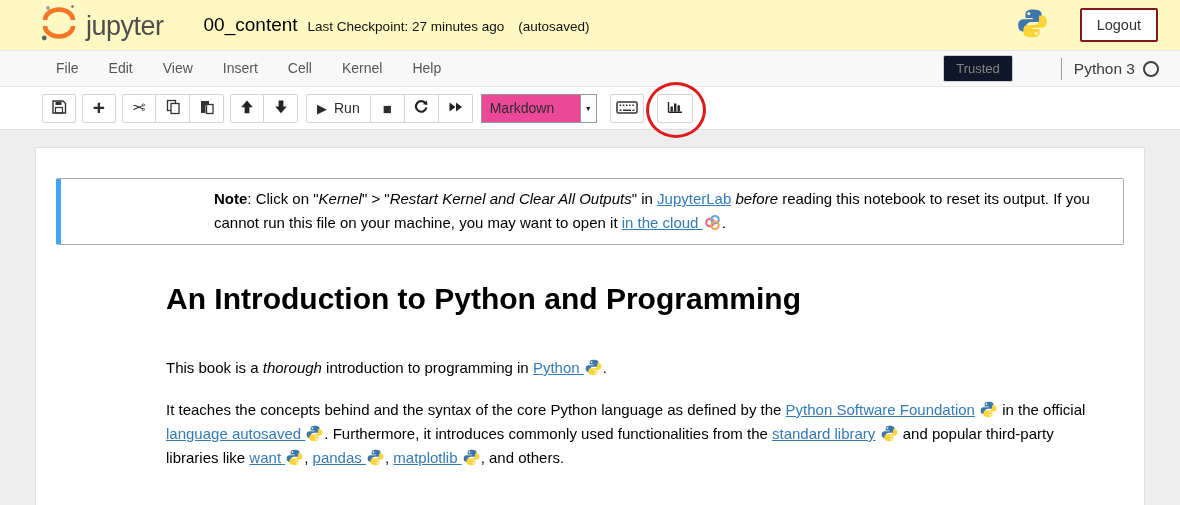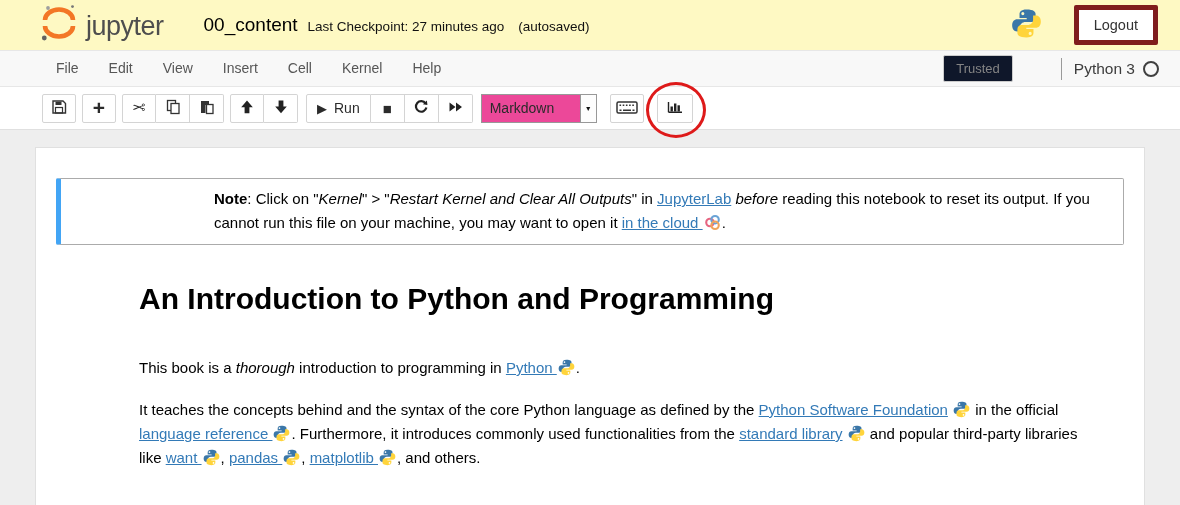--- a/index.html
+++ b/index.html
@@ -16,7 +16,7 @@
   .checkpoint{font-size:13.5px;color:#111;margin-left:10px;}
   .autosaved{font-size:13.5px;color:#111;margin-left:14px;}
   .header-right{margin-left:auto;display:flex;align-items:center;}
-  .logout-btn{margin-left:32px;background:#fff;border:5px solid #7f1d1d;border-radius:2px;
+  .logout-btn{margin-left:32px;background:#fff;border:2px solid #7f1d1d;border-radius:2px;
               padding:7px 15px;font-size:14.5px;color:#333;cursor:pointer;font-family:inherit;}
 
   

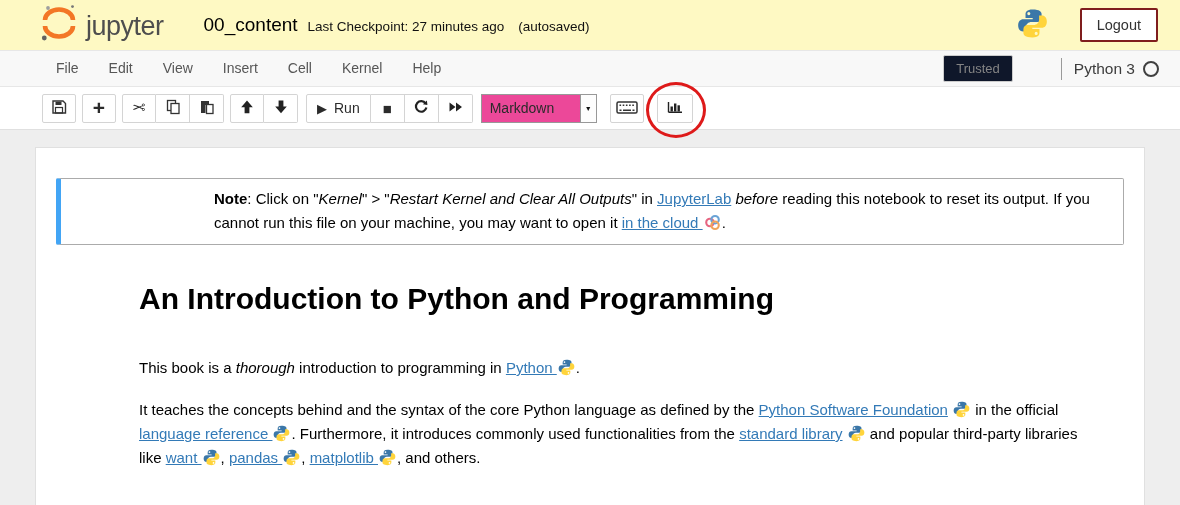--- a/index.html
+++ b/index.html
@@ -62,7 +62,7 @@
         border:1px solid #e0e0e0;border-bottom:none;box-sizing:border-box;padding-top:30px;overflow:hidden;}
   .cell{margin:0 20px;}
   .cell.selected{border:1px solid #ababab;border-left:5px solid #42A5F5;border-radius:2px;}
-  .cell-inner{margin-left:83px;}
+  .cell-inner{margin-left:110px;}
   .cell.selected .cell-inner{margin-left:153px;}
   .note-text{font-size:15px;line-height:24px;padding:8px 30px 9px 0;}
   .cell.heading-cell{margin-top:37px;}

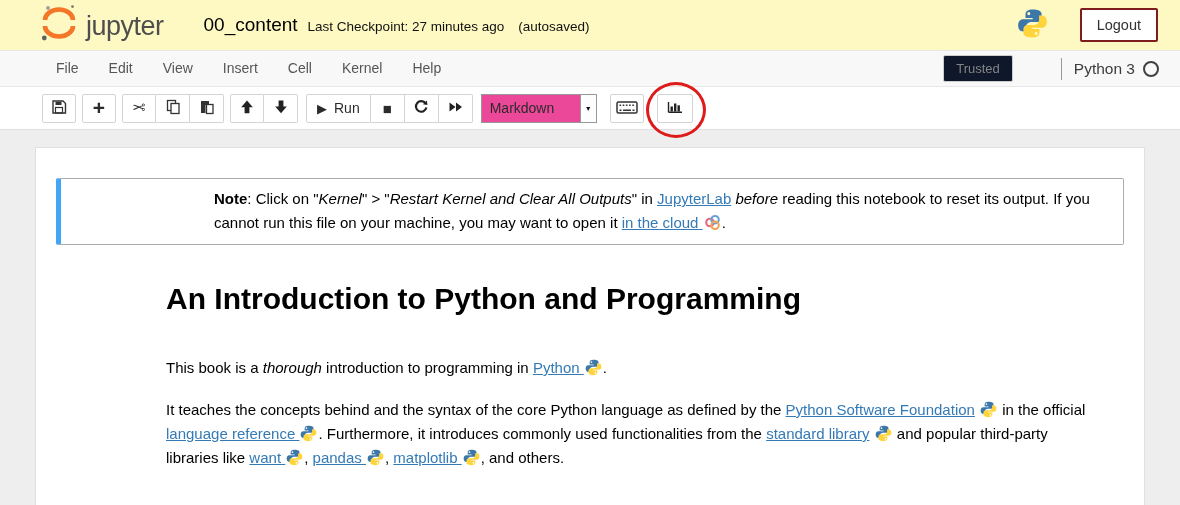--- a/index.html
+++ b/index.html
@@ -255,7 +255,7 @@
           <p class="md-p"><span>It teaches the concepts behind and the syntax of the core Python language as defined by the </span><a href="#" class="mdlink">Python Software Foundation</a><span> </span><span class="inline-icon"><svg viewBox="0 0 16 16">
                   <path fill="#3b77a8" d="M8 .8C5.1.8 4.4 2.1 4.4 3.2v1.9h3.7v.7H3.2C1.7 5.8.6 6.9.6 8.9c0 2 1 3.2 2.5 3.2h1.5V9.9c0-1.6 1.3-2.7 2.8-2.7h3.2c1.2 0 2.1-1 2.1-2.2V3.2C12.7 2 11.8.8 8 .8zM6.1 2.1a.8.8 0 110 1.6.8.8 0 010-1.6z"></path>
                   <path fill="#ffd43b" d="M8 15.2c2.9 0 3.6-1.3 3.6-2.4v-1.9H7.9v-.7h4.9c1.5 0 2.6-1.1 2.6-3.1 0-2-1-3.2-2.5-3.2h-1.5v2.2c0 1.6-1.3 2.7-2.8 2.7H5.4c-1.2 0-2.1 1-2.1 2.2v1.8c0 1.2.9 2.4 4.7 2.4zm1.9-1.3a.8.8 0 110-1.6.8.8 0 010 1.6z"></path>
-                </svg></span><span> in the official </span><a href="#" class="mdlink">language reference </a><span class="inline-icon"><svg viewBox="0 0 16 16">
+                </svg></span><span> in the official </span><a href="#" class="mdlink">language autosaved </a><span class="inline-icon"><svg viewBox="0 0 16 16">
                   <path fill="#3b77a8" d="M8 .8C5.1.8 4.4 2.1 4.4 3.2v1.9h3.7v.7H3.2C1.7 5.8.6 6.9.6 8.9c0 2 1 3.2 2.5 3.2h1.5V9.9c0-1.6 1.3-2.7 2.8-2.7h3.2c1.2 0 2.1-1 2.1-2.2V3.2C12.7 2 11.8.8 8 .8zM6.1 2.1a.8.8 0 110 1.6.8.8 0 010-1.6z"></path>
                   <path fill="#ffd43b" d="M8 15.2c2.9 0 3.6-1.3 3.6-2.4v-1.9H7.9v-.7h4.9c1.5 0 2.6-1.1 2.6-3.1 0-2-1-3.2-2.5-3.2h-1.5v2.2c0 1.6-1.3 2.7-2.8 2.7H5.4c-1.2 0-2.1 1-2.1 2.2v1.8c0 1.2.9 2.4 4.7 2.4zm1.9-1.3a.8.8 0 110-1.6.8.8 0 010 1.6z"></path>
                 </svg></span><span>. Furthermore, it introduces commonly used functionalities from the </span><a href="#" class="mdlink">standard library</a><span> </span><span class="inline-icon"><svg viewBox="0 0 16 16">

